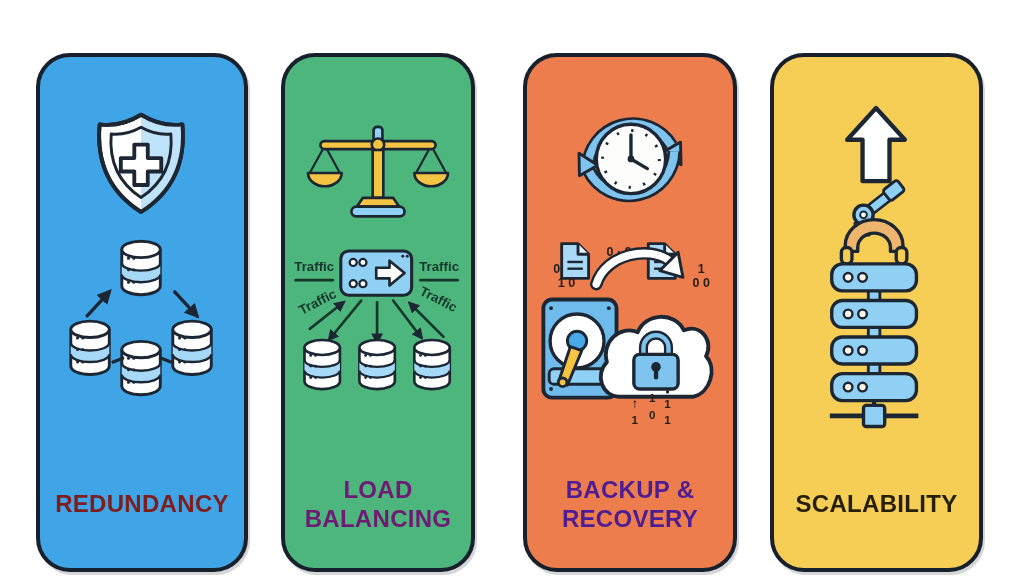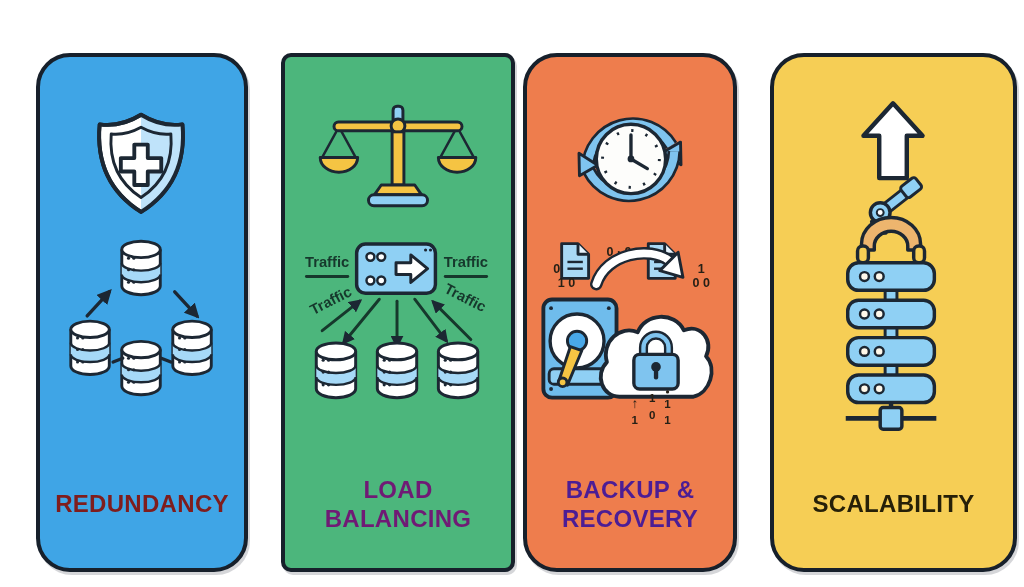--- a/index.html
+++ b/index.html
@@ -12,7 +12,7 @@
     box-sizing:border-box;box-shadow:2px 3px 0 rgba(20,30,43,0.18);
   }
   .card-blue{left:36px;width:212px;background:#3FA5E6;}
-  .card-green{left:281px;width:234px;background:#4CB67C;border-radius:10px;}
+  .card-green{left:281px;width:194px;background:#4CB67C;}
   .card-orange{left:523px;width:214px;background:#EE7D4D;}
   .card-yellow{left:770px;width:247px;background:#F6CE55;}
   .art{position:absolute;inset:0;width:100%;height:100%;display:block;}

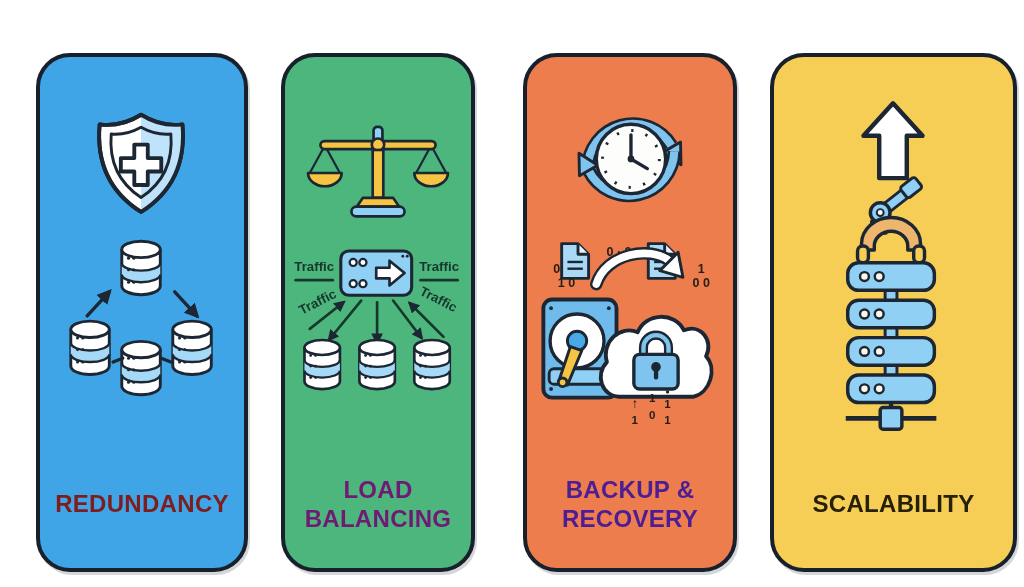--- a/index.html
+++ b/index.html
@@ -14,7 +14,7 @@
   .card-blue{left:36px;width:212px;background:#3FA5E6;}
   .card-green{left:281px;width:194px;background:#4CB67C;}
   .card-orange{left:523px;width:214px;background:#EE7D4D;}
-  .card-yellow{left:770px;width:247px;background:#F6CE55;}
+  .card-yellow{left:770px;width:213px;background:#F6CE55;}
   .art{position:absolute;inset:0;width:100%;height:100%;display:block;}
   .title{
     position:absolute;left:50%;bottom:26px;transform:translateX(-50%);

